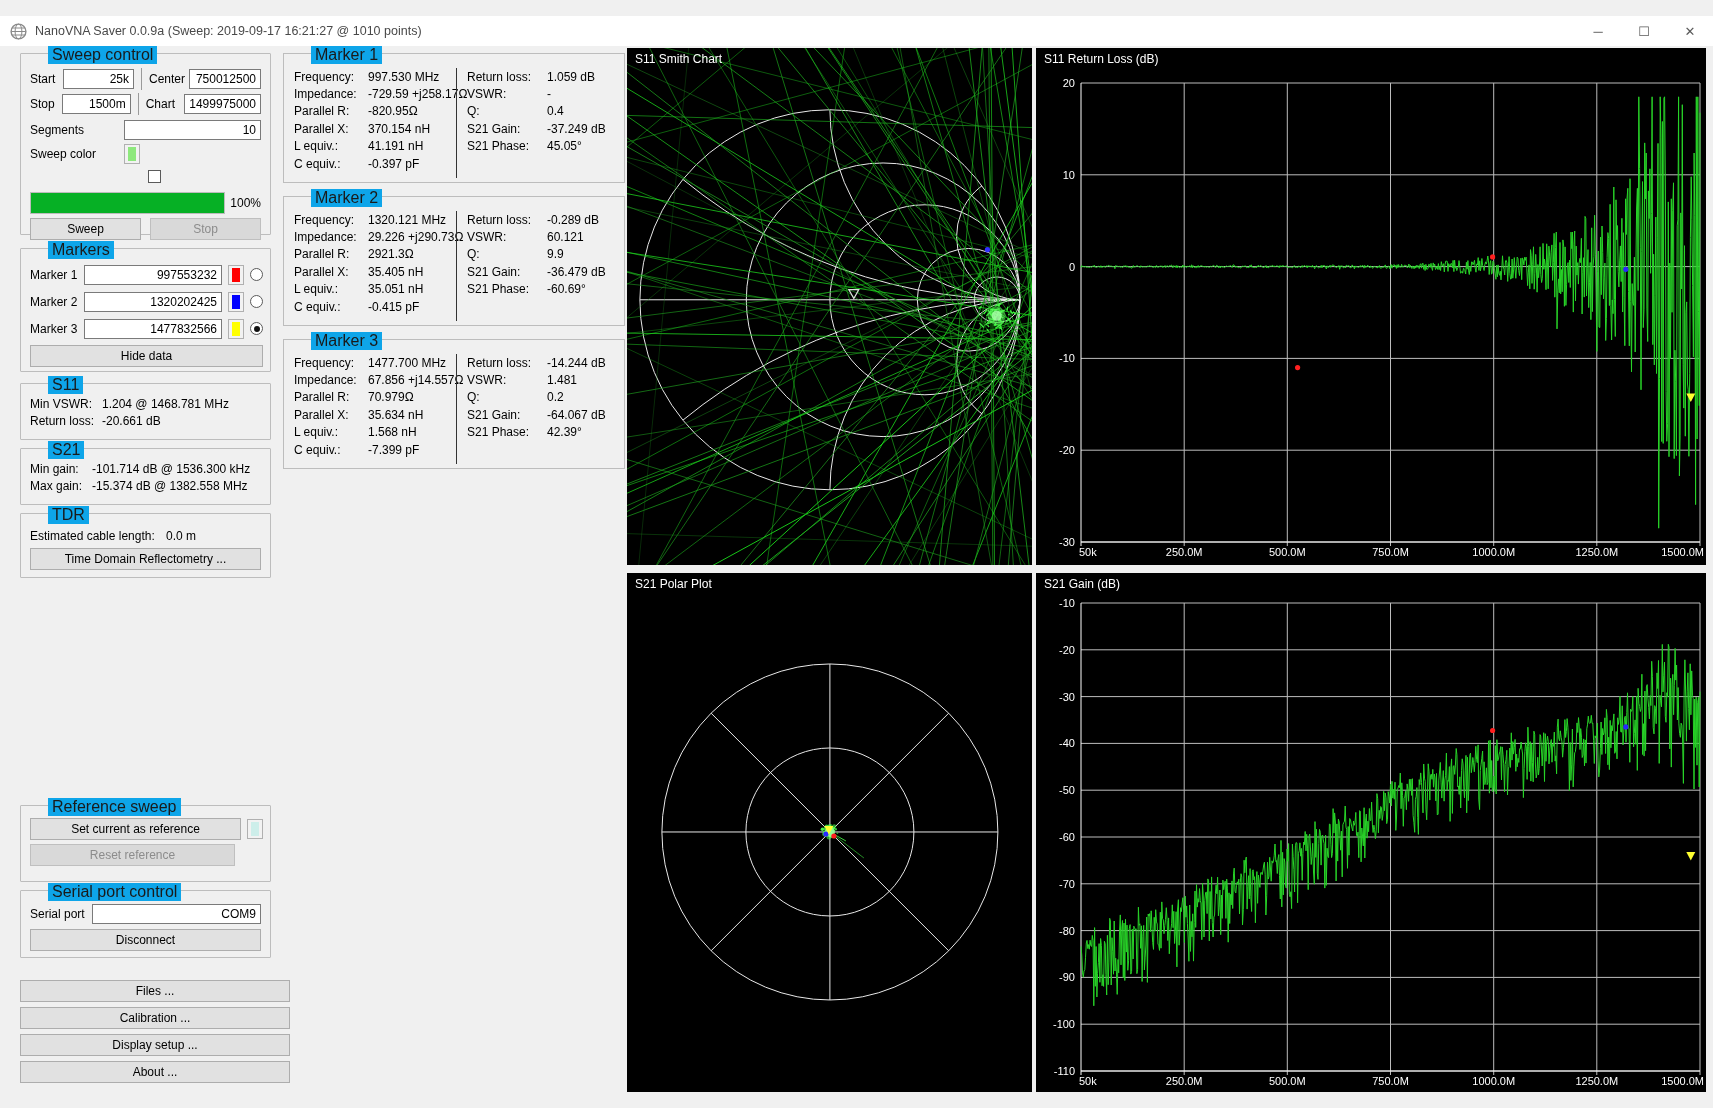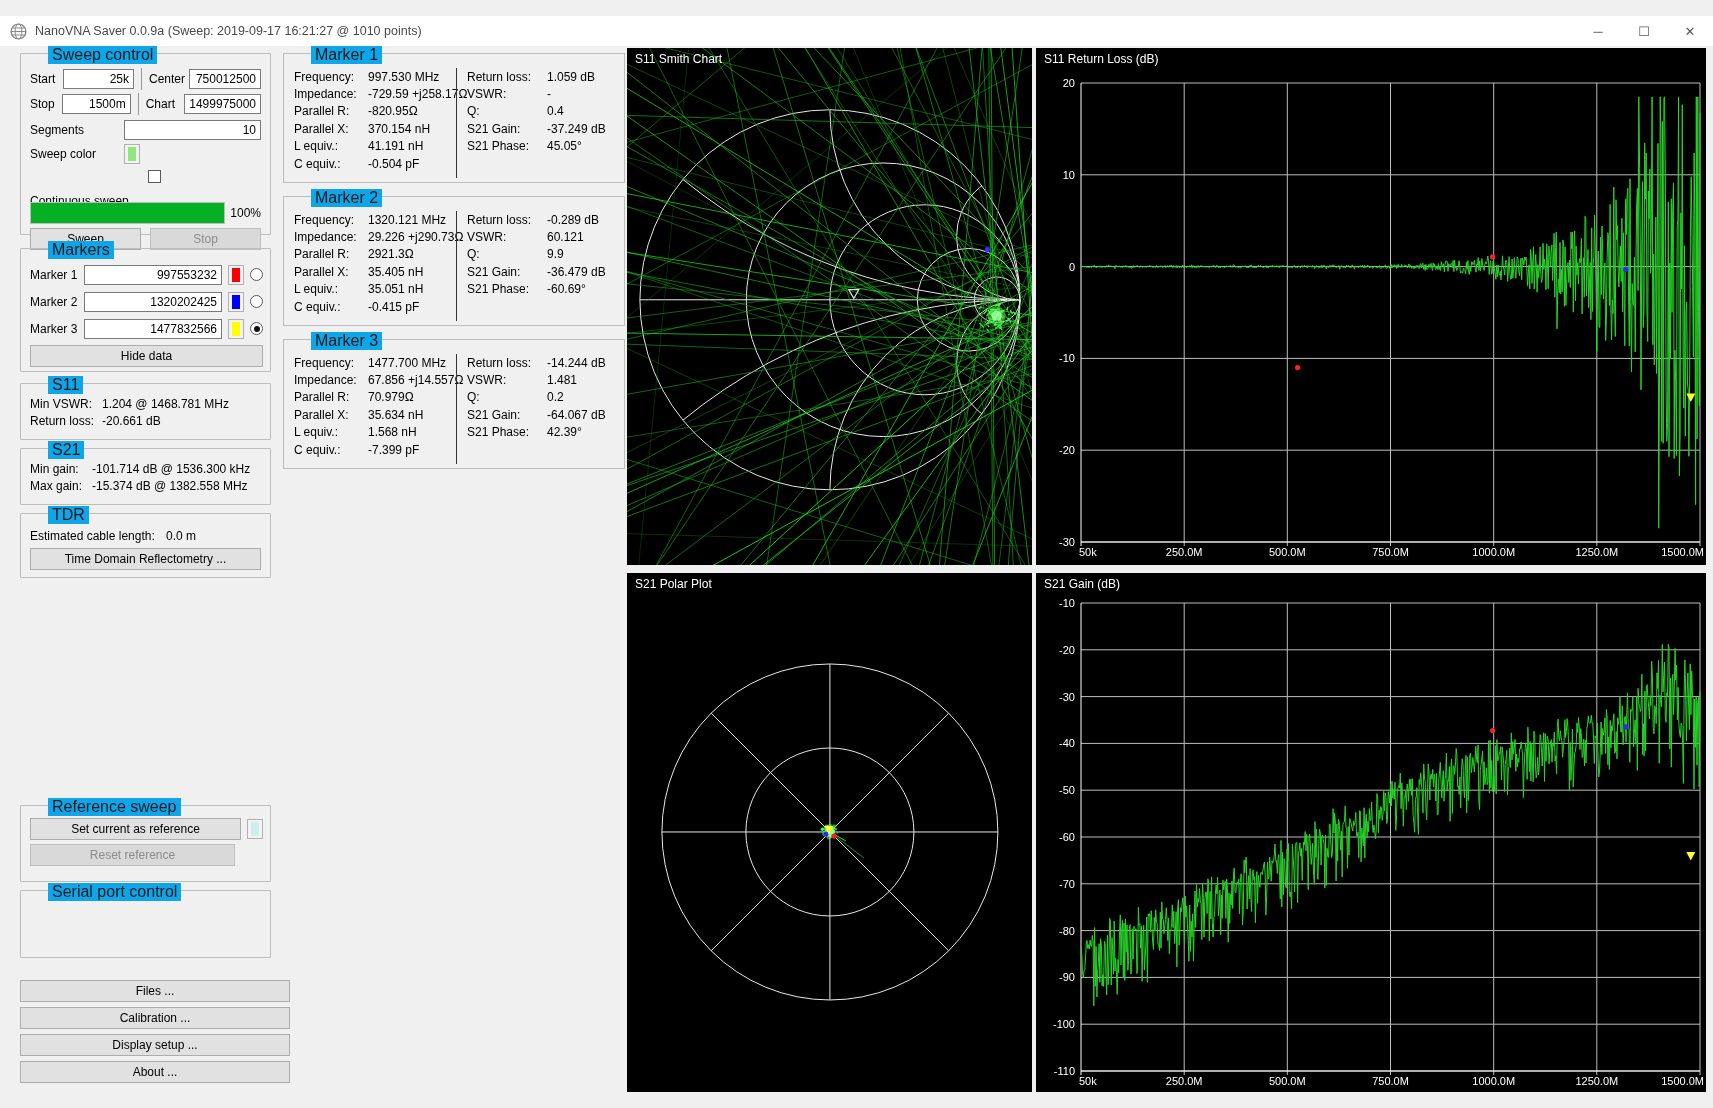--- a/index.html
+++ b/index.html
@@ -242,7 +242,7 @@
             </div>
             <div class="kv">
               <span class="k">C equiv.:</span>
-              <span>-0.504 pF</span>
+              <span>-0.397 pF</span>
             </div>
           </div>
           <div class="mk-right">

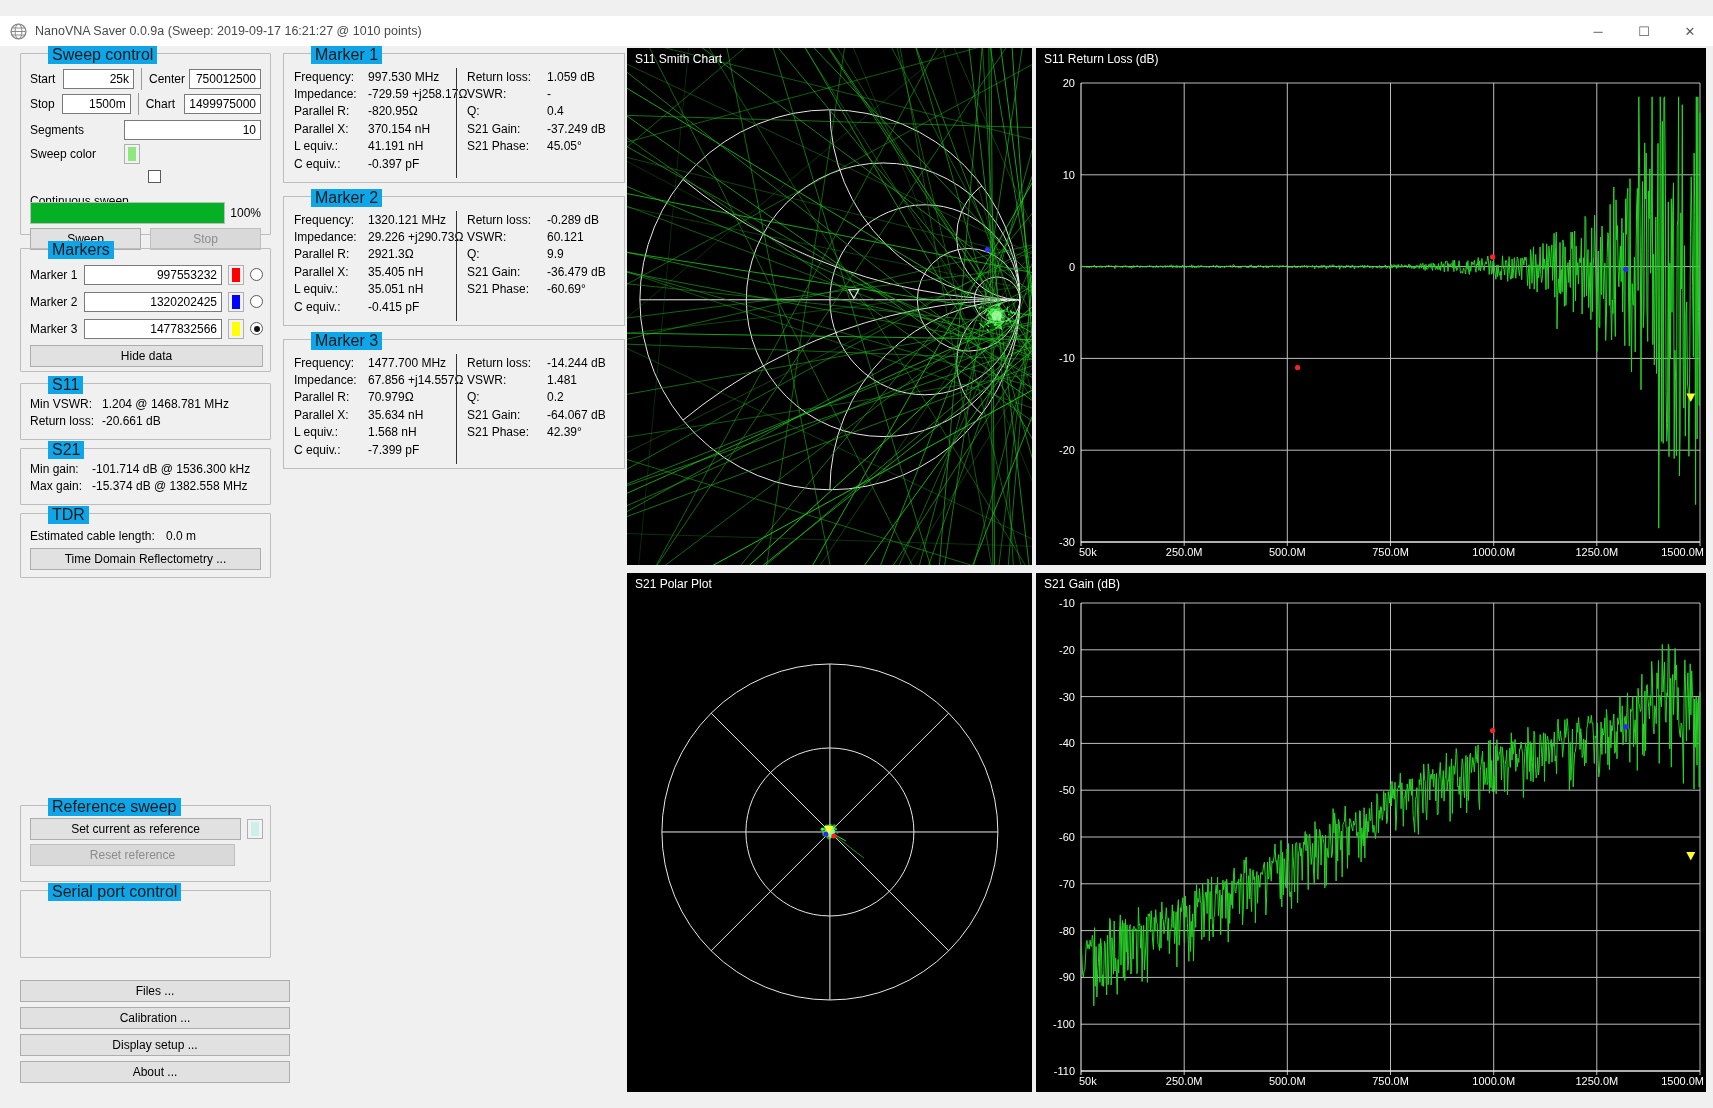--- a/index.html
+++ b/index.html
@@ -103,7 +103,7 @@
           <span class="lbl" style="width:118px;margin-top:48px;">Continuous sweep</span>
           <span class="checkbox"></span>
         </div>
-        <div class="row" style="height:24px;margin-top:14px;">
+        <div class="row" style="height:24px;margin-top:4px;">
           <div class="progress" style="flex:1;">
               <div class="fill" id="progress-fill" style="width: 100%;"></div>
             </div>

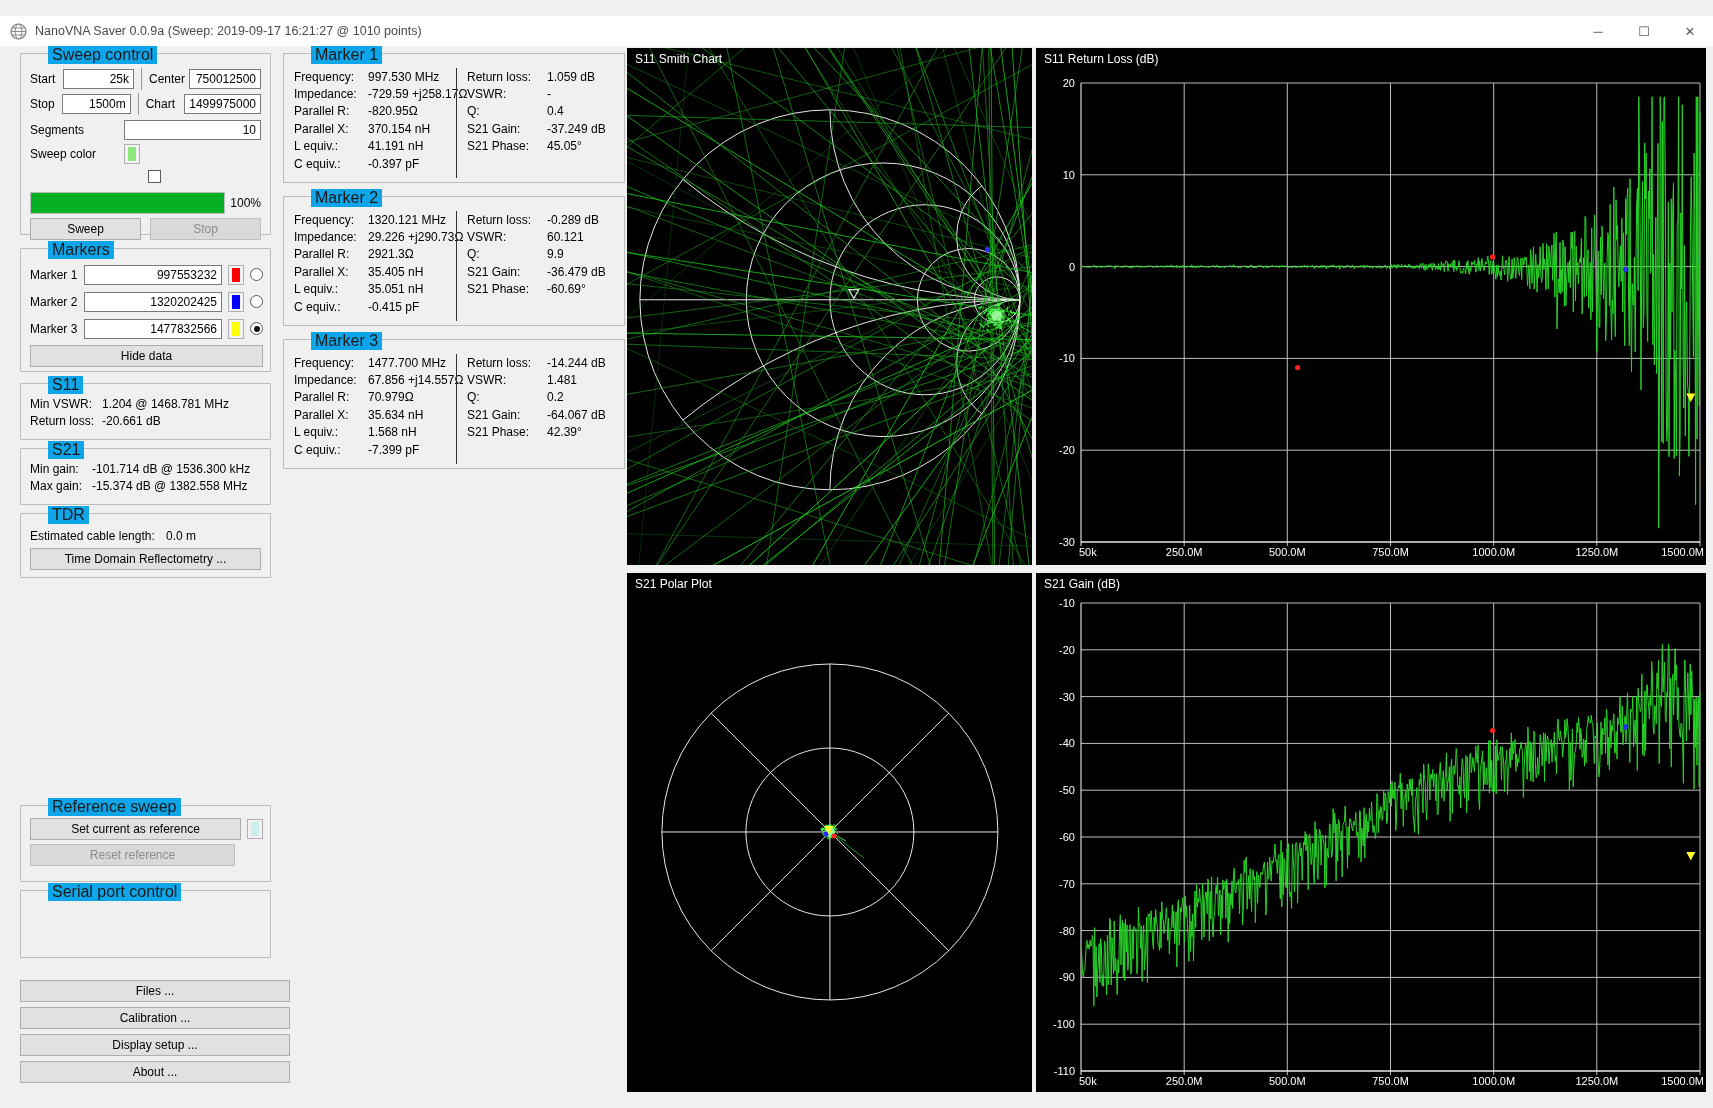--- a/index.html
+++ b/index.html
@@ -205,6 +205,13 @@
 
     <div class="gb" style="top:890px;height:68px;">
       <div class="gb-title">Serial port control</div>
+      <div style="padding:12px 9px 0 9px;">
+        <div class="row" style="height:22px;">
+          <span class="lbl" style="width:62px;">Serial port</span>
+          <span class="tb" style="flex:1;">COM9</span>
+        </div>
+        <div class="btn" style="margin-top:4px;">Disconnect</div>
+      </div>
     </div>
 
     <div style="position:absolute;top:980px;left:0;width:270px;" id="bottom-buttons">

